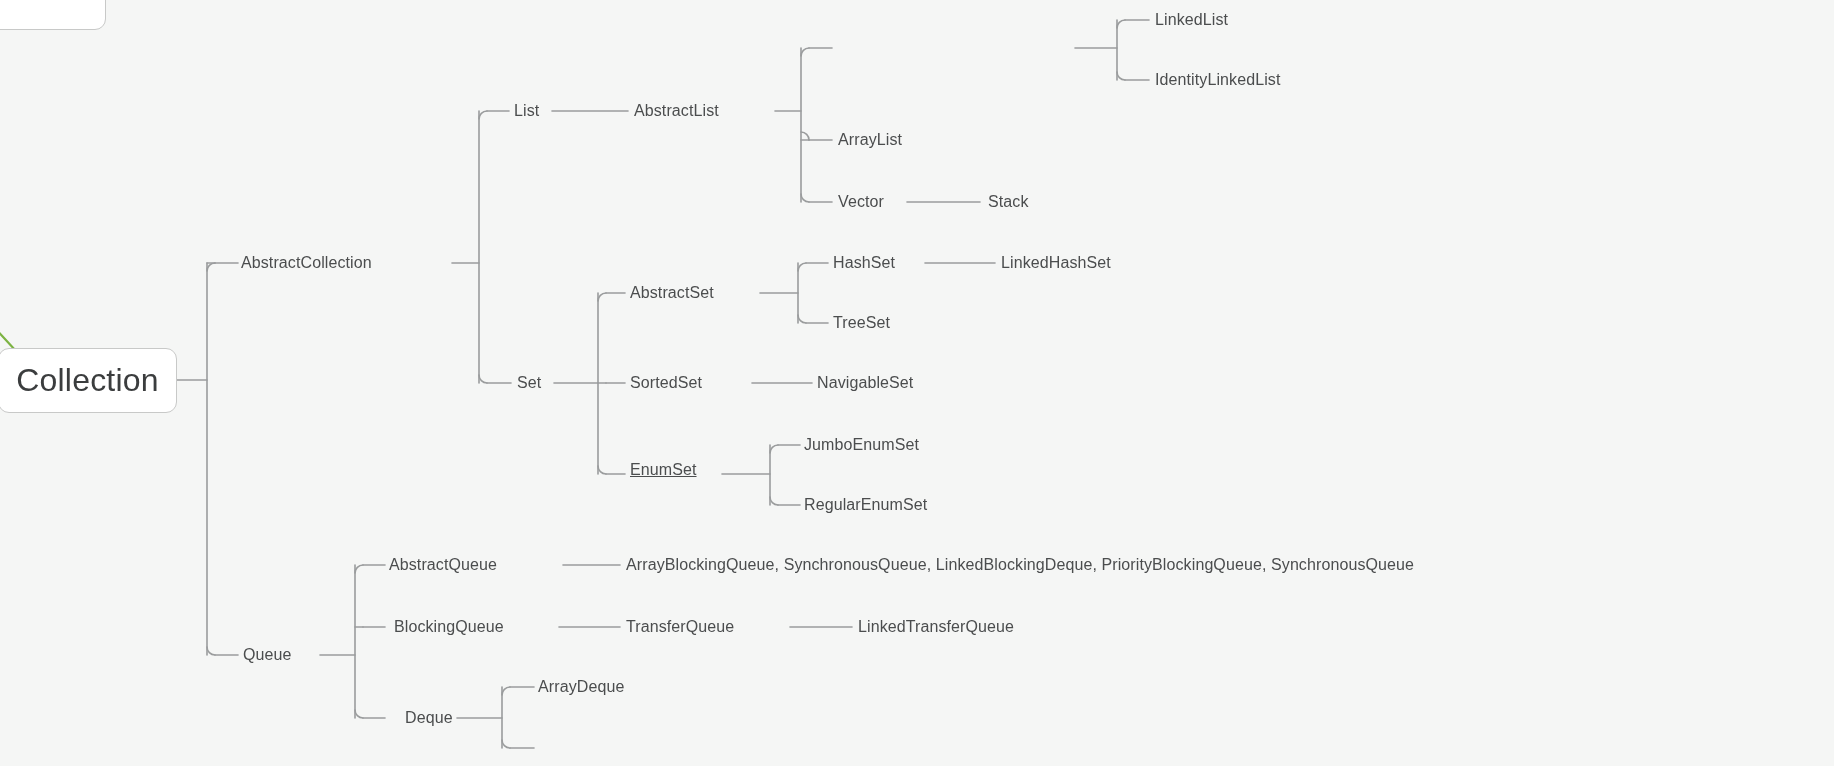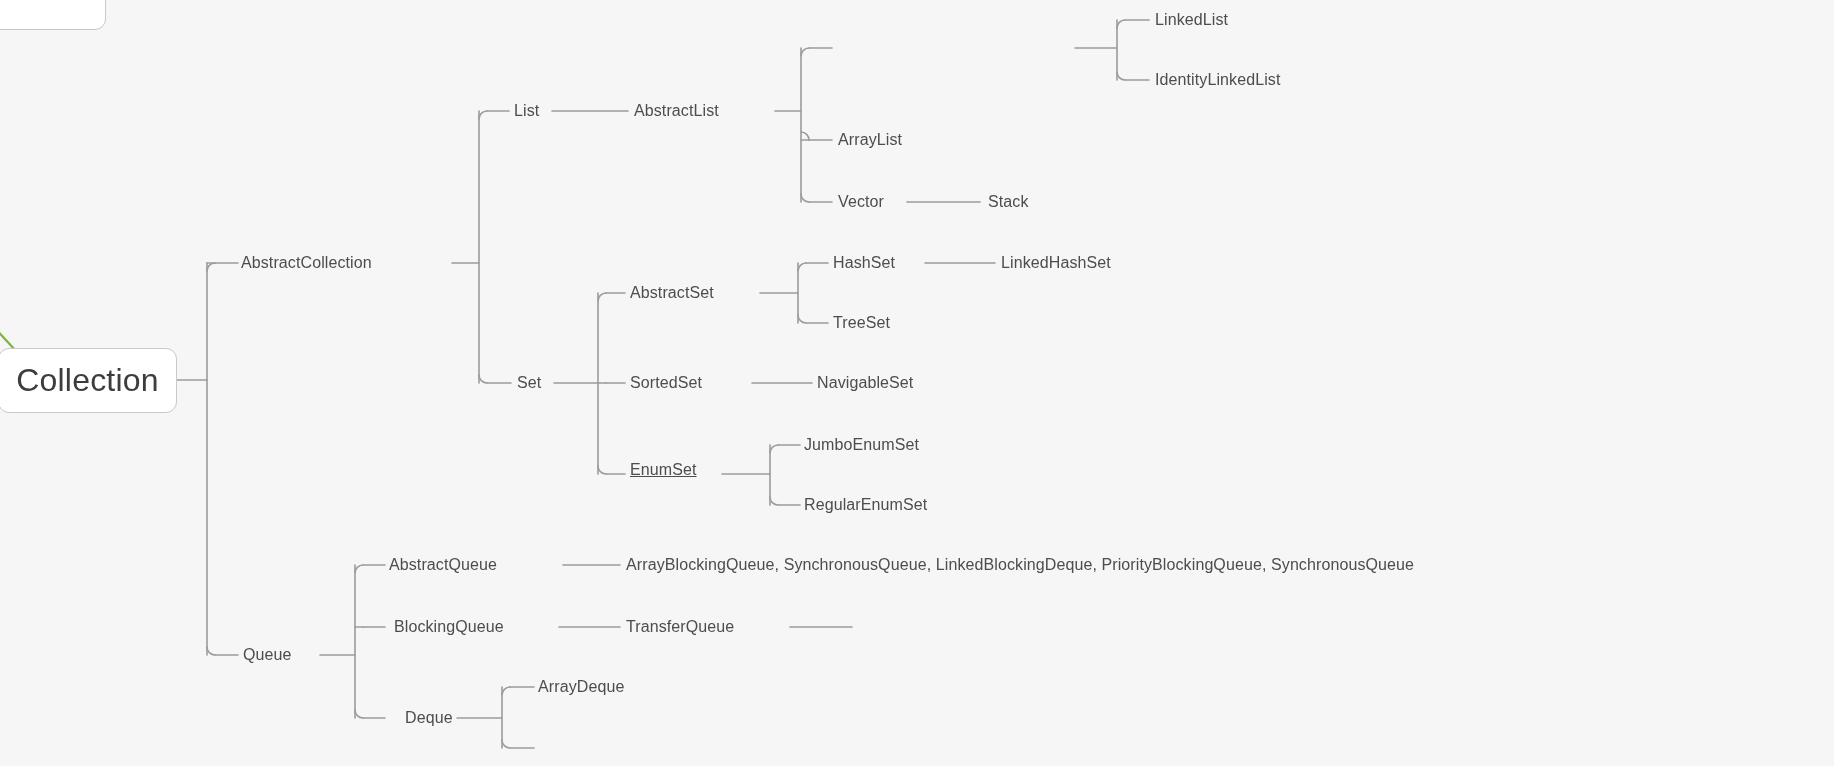--- a/index.html
+++ b/index.html
@@ -206,6 +206,7 @@
 
   <div class="node dark" style="left:626px; top:627px;">TransferQueue</div>
 
+  <div class="node dark" style="left:858px; top:627px;">LinkedTransferQueue</div>
 
   <div class="node dark" style="left:389px; top:718px;margin-left:16px;">Deque</div>
 

